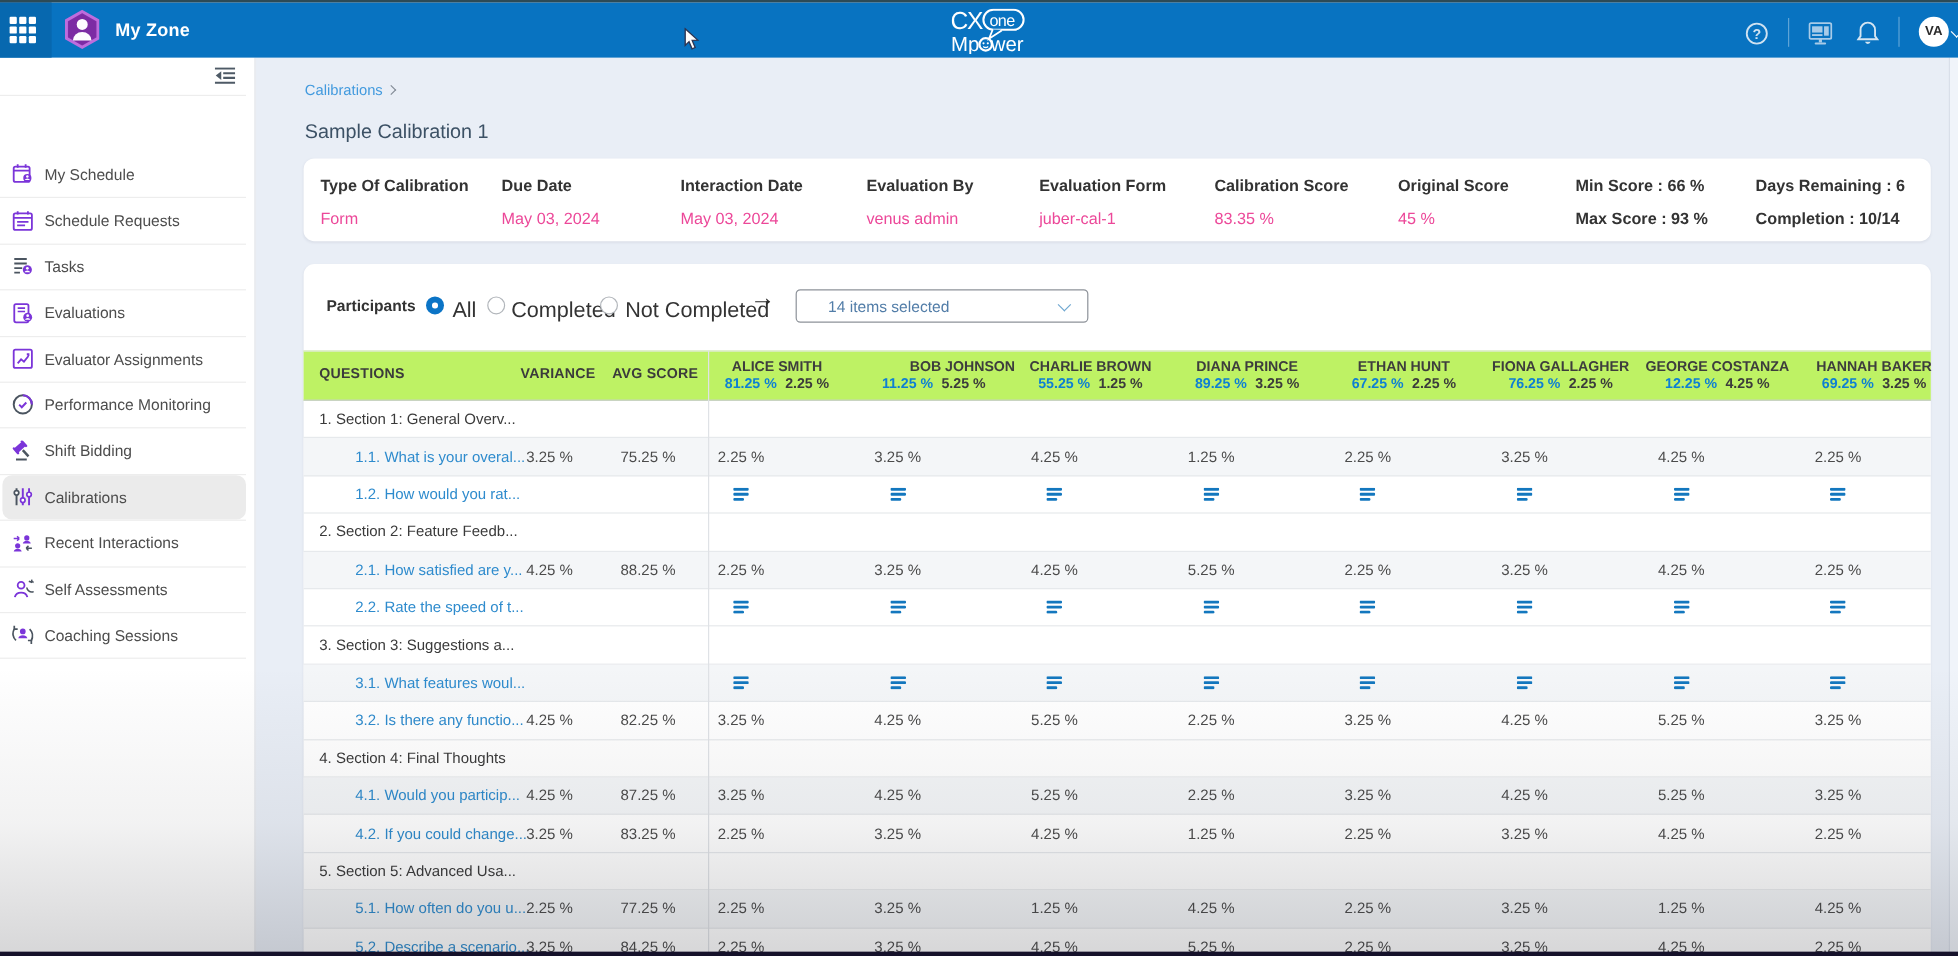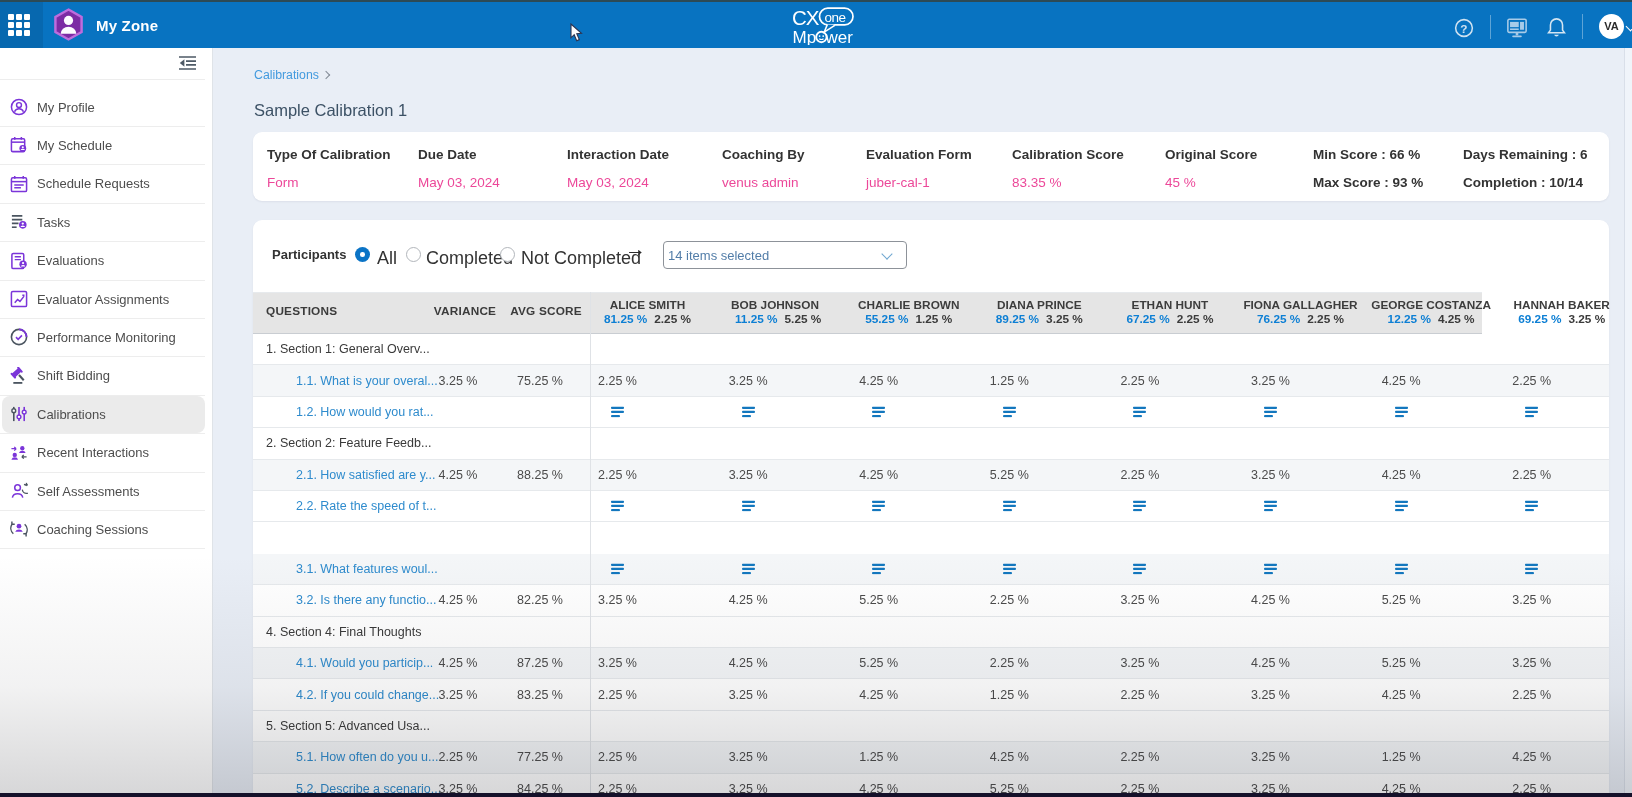--- a/index.html
+++ b/index.html
@@ -120,14 +120,6 @@
       <path d="M5.4 3.3 v7.4 L0.8 7 z" fill="#4e5a66"></path>
     </svg>
     <div class="abs" style="left:0;top:31px;width:205px;height:1px;background:#ededed"></div>
-    <div class="side-item" style="top:40.0px">
-      <svg class="ic" viewBox="0 0 19 19">
-        <circle cx="9.5" cy="9.5" r="8" fill="none" stroke="#7b35d9" stroke-width="1.6"></circle>
-        <circle cx="9.5" cy="7.5" r="2.6" fill="none" stroke="#7b35d9" stroke-width="1.5"></circle>
-        <path d="M4.8 14.5 a4.9 4.5 0 0 1 9.4 0" fill="none" stroke="#7b35d9" stroke-width="1.5"></path>
-      </svg>
-      <span class="lb">My Profile</span>
-    </div>
     <div class="side-item" style="top:78.4px">
       <svg class="ic" viewBox="0 0 19 19">
         <rect x="1.5" y="3" width="14" height="13.5" rx="1.5" fill="none" stroke="#7b35d9" stroke-width="1.6"></rect>

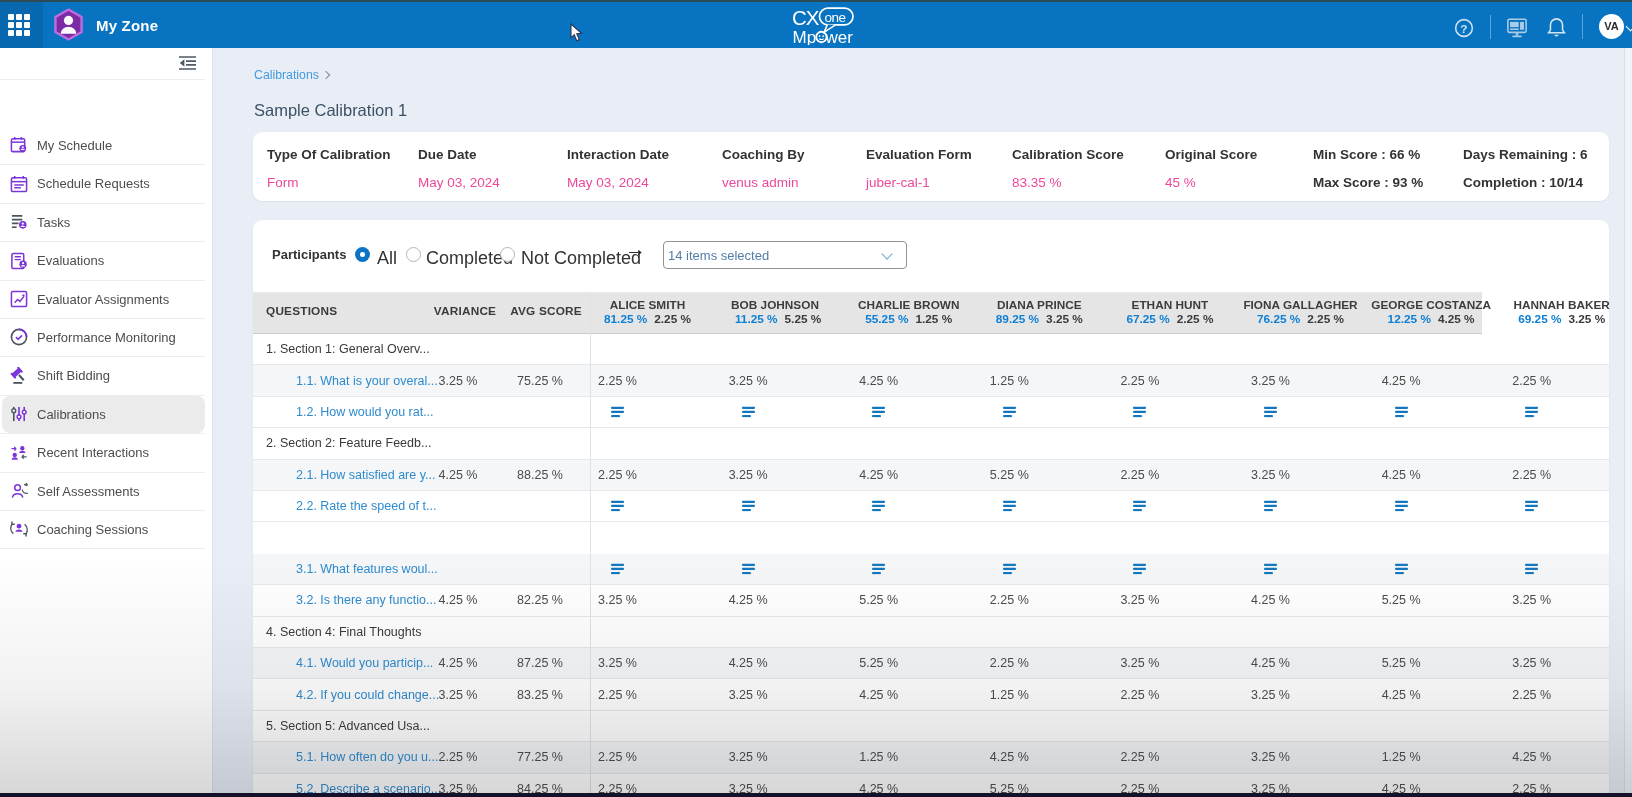--- a/index.html
+++ b/index.html
@@ -243,7 +243,7 @@
     <div class="val" style="left:165px">May 03, 2024</div>
     <div class="lab" style="left:314px">Interaction Date</div>
     <div class="val" style="left:314px">May 03, 2024</div>
-    <div class="lab" style="left:469px">Coaching By</div>
+    <div class="lab" style="left:469px">Evaluation By</div>
     <div class="val" style="left:469px">venus admin</div>
     <div class="lab" style="left:613px">Evaluation Form</div>
     <div class="val" style="left:613px">juber-cal-1</div>

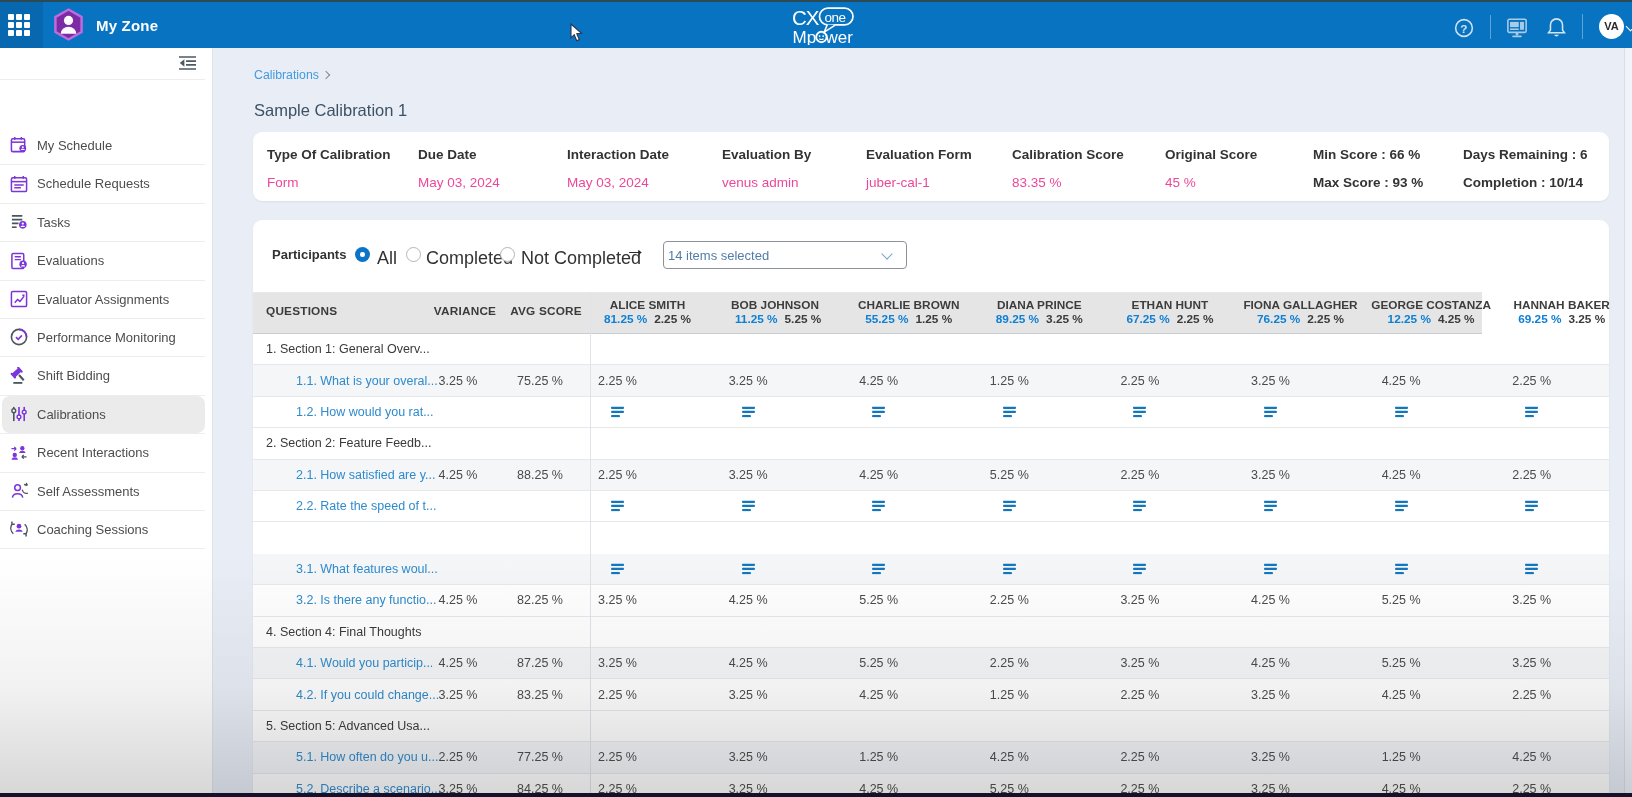--- a/index.html
+++ b/index.html
@@ -35,7 +35,7 @@
 .radio.on i{position:absolute;left:5.2px;top:5.2px;width:4.6px;height:4.6px;border-radius:50%;background:#fff}
 .rlab{position:absolute;top:28px;font-size:18px;color:#333}
 .drop{position:absolute;left:410px;top:21px;width:244px;height:28px;border:1px solid #8d9299;border-radius:4px;background:#fff}
-.drop span{position:absolute;left:4px;top:6px;font-size:13px;color:#527da8}
+.drop span{position:absolute;left:26px;top:6px;font-size:13px;color:#527da8}
 .drop .chev{position:absolute;right:15px;top:8px;width:8px;height:8px;border-right:1.6px solid #6fa7d0;border-bottom:1.6px solid #6fa7d0;transform:rotate(45deg)}
 .arrow-r{position:absolute;left:372px;top:17px;font-size:21px;color:#2b2b2b;font-weight:400}
 

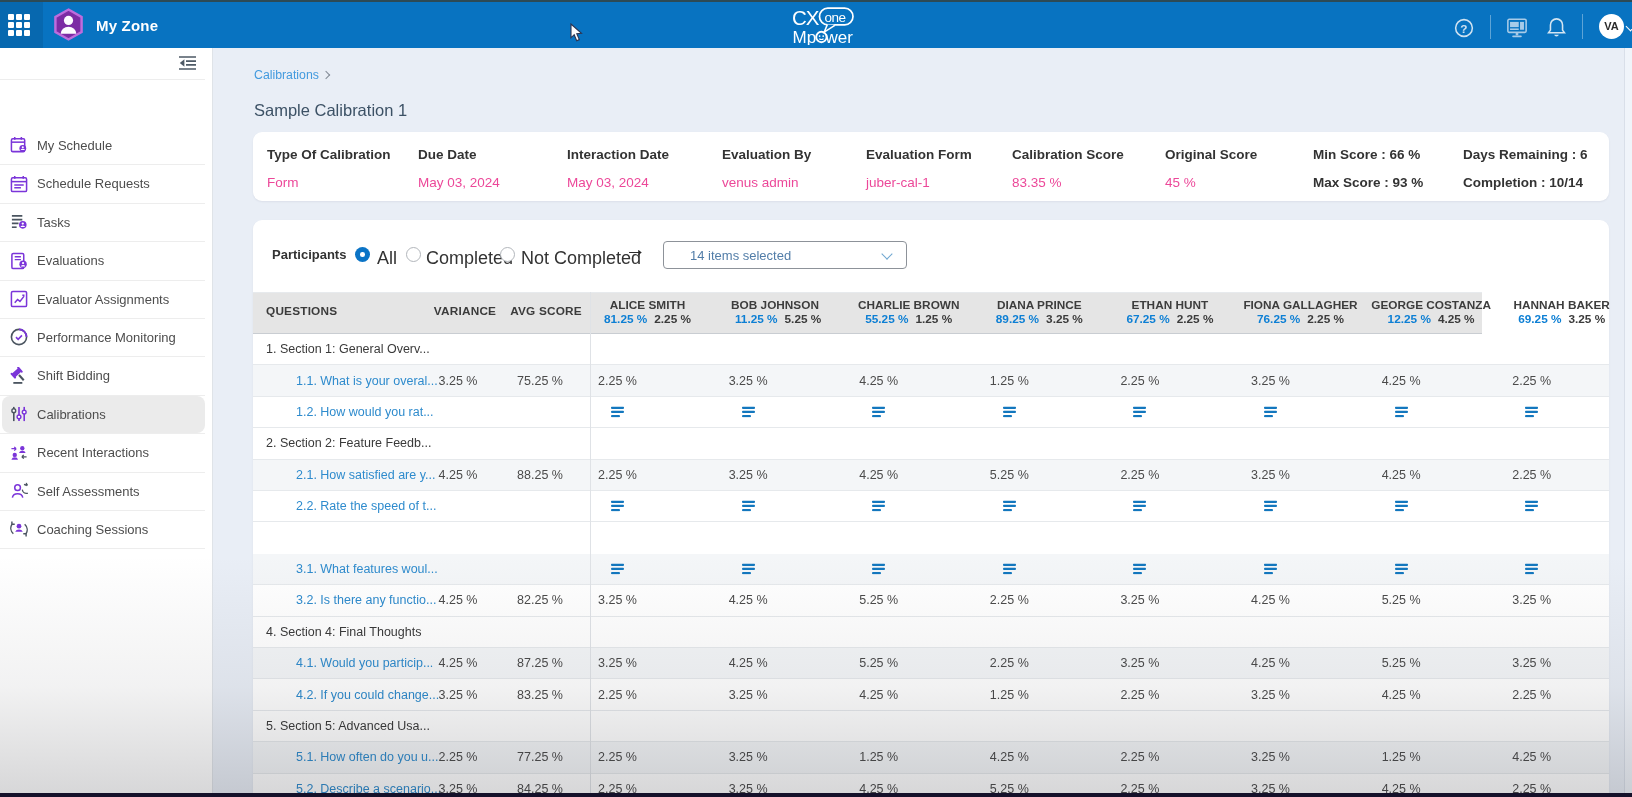--- a/index.html
+++ b/index.html
@@ -40,7 +40,7 @@
 .arrow-r{position:absolute;left:372px;top:17px;font-size:21px;color:#2b2b2b;font-weight:400}
 
 .tbl{position:absolute;left:0;top:72px;width:1356px;height:505px}
-.thead{position:absolute;left:0;top:0;width:1229px;height:42px;border-top:1px solid #e7eaed;border-bottom:1px solid #c9cdd2;background:#e5e5e5}
+.thead{position:absolute;left:0;top:0;width:1356px;height:42px;border-top:1px solid #e7eaed;border-bottom:1px solid #c9cdd2;background:#bef264}
 .th{position:absolute;font-size:11.8px;font-weight:bold;color:#3b3b3b;letter-spacing:.2px}
 .pname{position:absolute;top:5px;width:150px;text-align:center;font-size:11.8px;font-weight:bold;color:#3d3d3d}
 .pscore{position:absolute;top:19px;width:150px;text-align:center;font-size:11.8px;font-weight:bold}

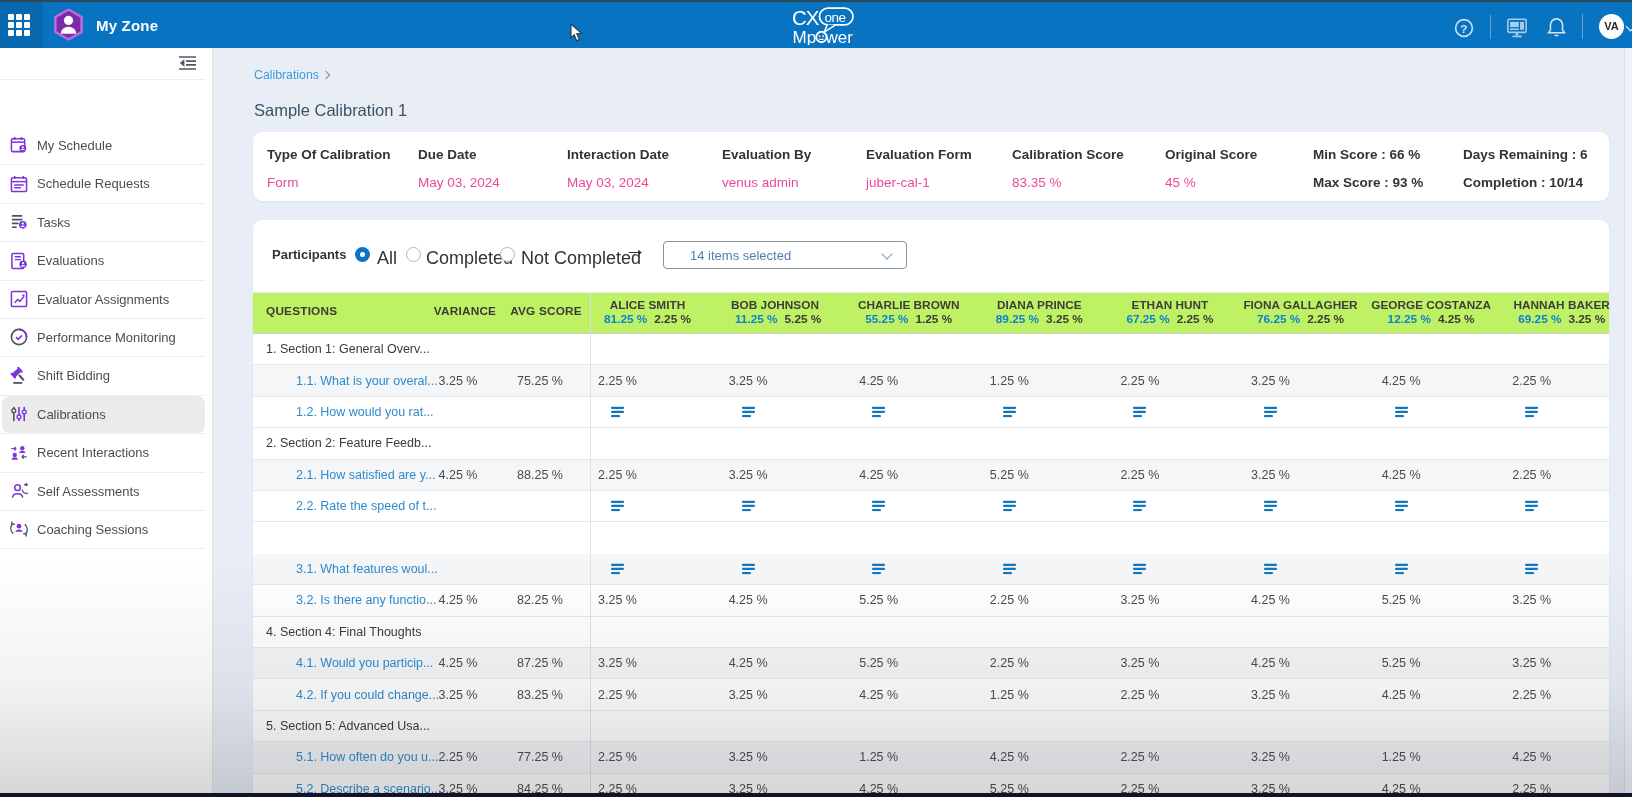--- a/index.html
+++ b/index.html
@@ -278,7 +278,7 @@
         <div class="th" style="left:253px;top:11px;width:80px;text-align:center">AVG SCORE</div>
         <div class="pname" style="left:319.5px">ALICE SMITH</div>
         <div class="pscore" style="left:319.5px"><b>81.25 %</b><i>2.25 %</i></div>
-        <div class="pname" style="left:447px">BOB JOHNSON</div>
+        <div class="pname" style="left:474px">BOB JOHNSON</div>
         <div class="pscore" style="left:450.1px"><b>11.25 %</b><i>5.25 %</i></div>
         <div class="pname" style="left:580.7px">CHARLIE BROWN</div>
         <div class="pscore" style="left:580.7px"><b>55.25 %</b><i>1.25 %</i></div>

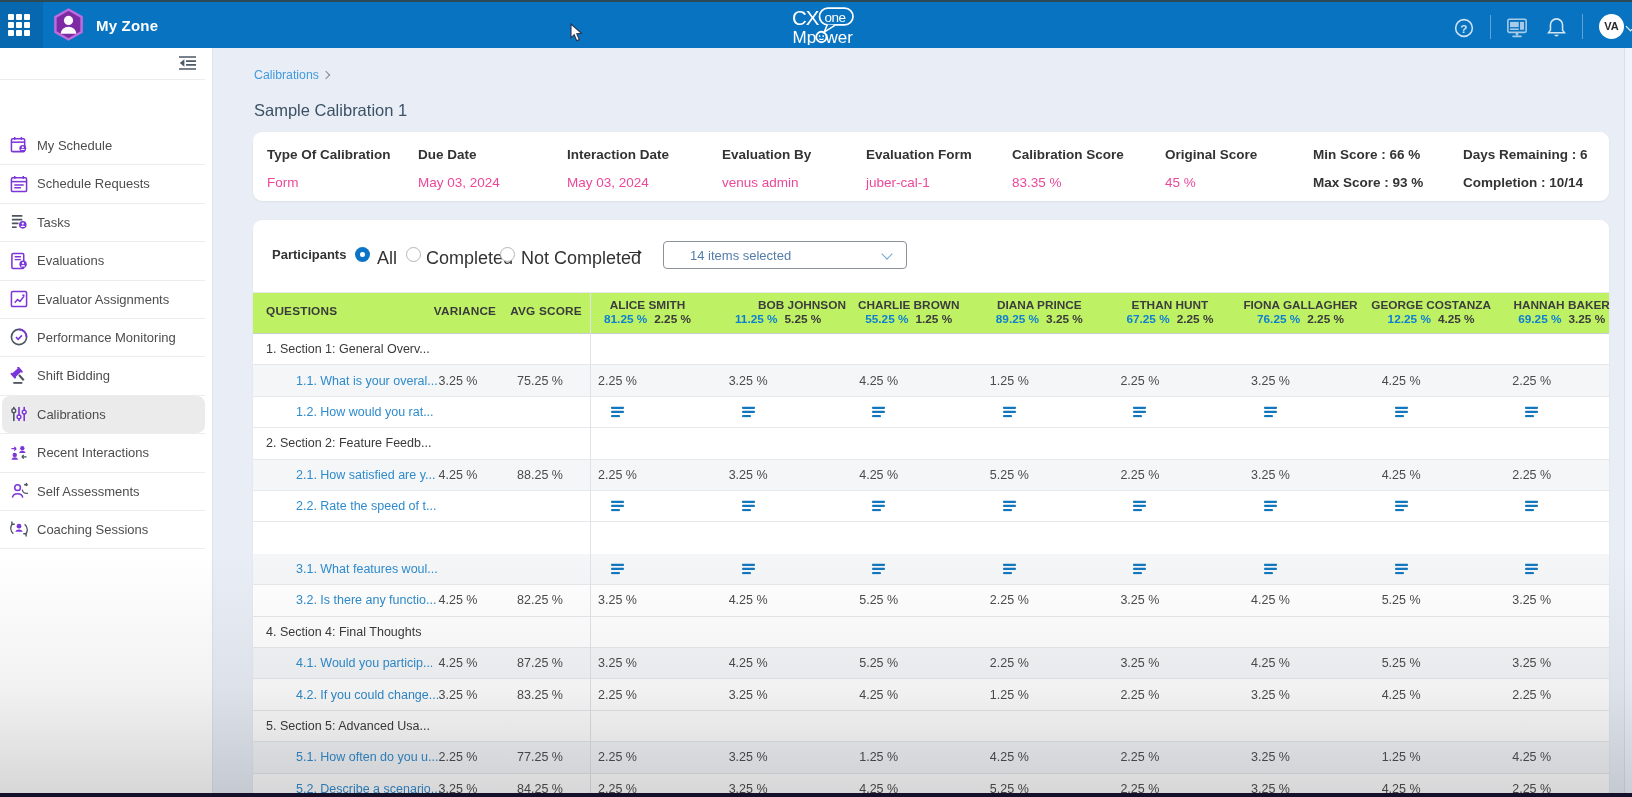--- a/index.html
+++ b/index.html
@@ -411,6 +411,9 @@
           <rect x="0" y="8.4" width="9" height="2.4" rx="1" fill="#1377be"></rect>
         </svg>
       </div>
+      <div class="row" style="top:230.4px">
+        <div class="sec">3. Section 3: Suggestions a...</div>
+      </div>
       <div class="row lt" style="top:261.8px">
         <div class="qlink">3.1. What features woul...</div>
         <svg class="licon" style="left:358.0px" viewBox="0 0 13 11">

